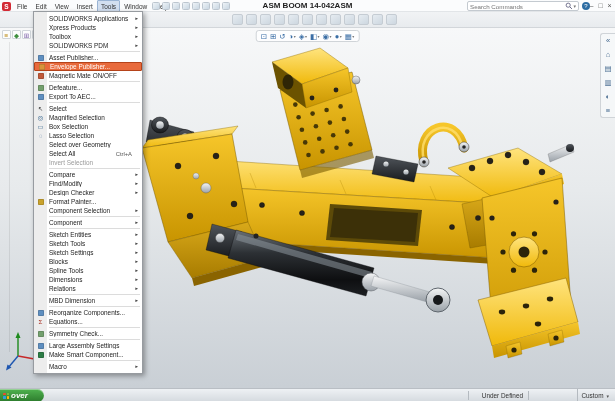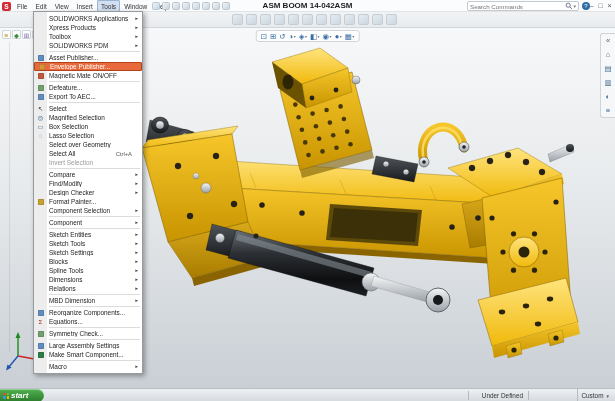--- a/index.html
+++ b/index.html
@@ -570,7 +570,7 @@
         <i style="background:#309ede"></i>
           <i style="background:#ffba08"></i>
       </span>
-      <span class="start-label">start</span>
+      <span class="start-label">over</span>
     </div>
     <span class="status-text">Under Defined</span>
     <span class="status-sep" style="right:146px"></span>

